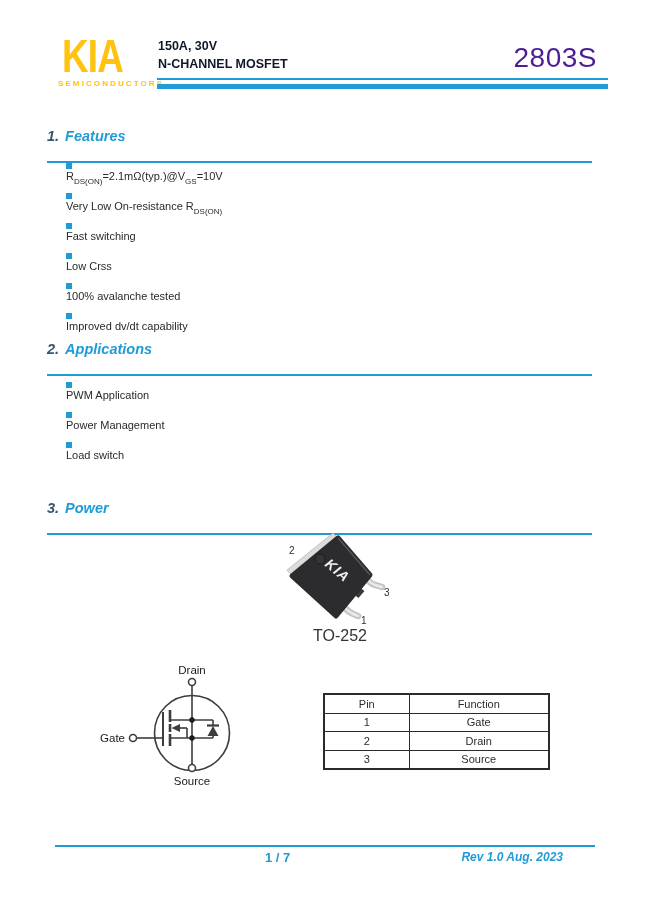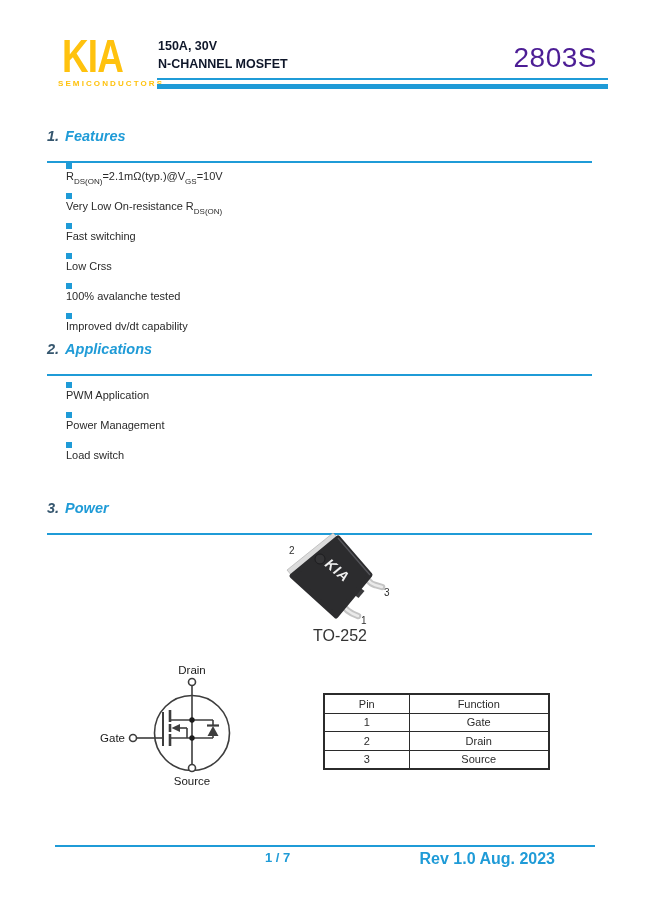--- a/index.html
+++ b/index.html
@@ -45,7 +45,7 @@
   
   .foot-rule{position:absolute;left:55px;top:845px;width:540px;height:2px;background:#1f9bd7;}
   .foot-page{position:absolute;left:265px;top:850px;width:75px;text-align:left;font-size:13px;font-weight:bold;color:#1f9bd7;}
-  .foot-rev{position:absolute;right:94px;top:850px;font-size:16px;font-weight:bold;color:#1f9bd7;}
+  .foot-rev{position:absolute;right:86px;top:850px;font-size:12px;font-weight:bold;color:#1f9bd7;font-style:italic;}
 </style>
 </head>
 <body>

